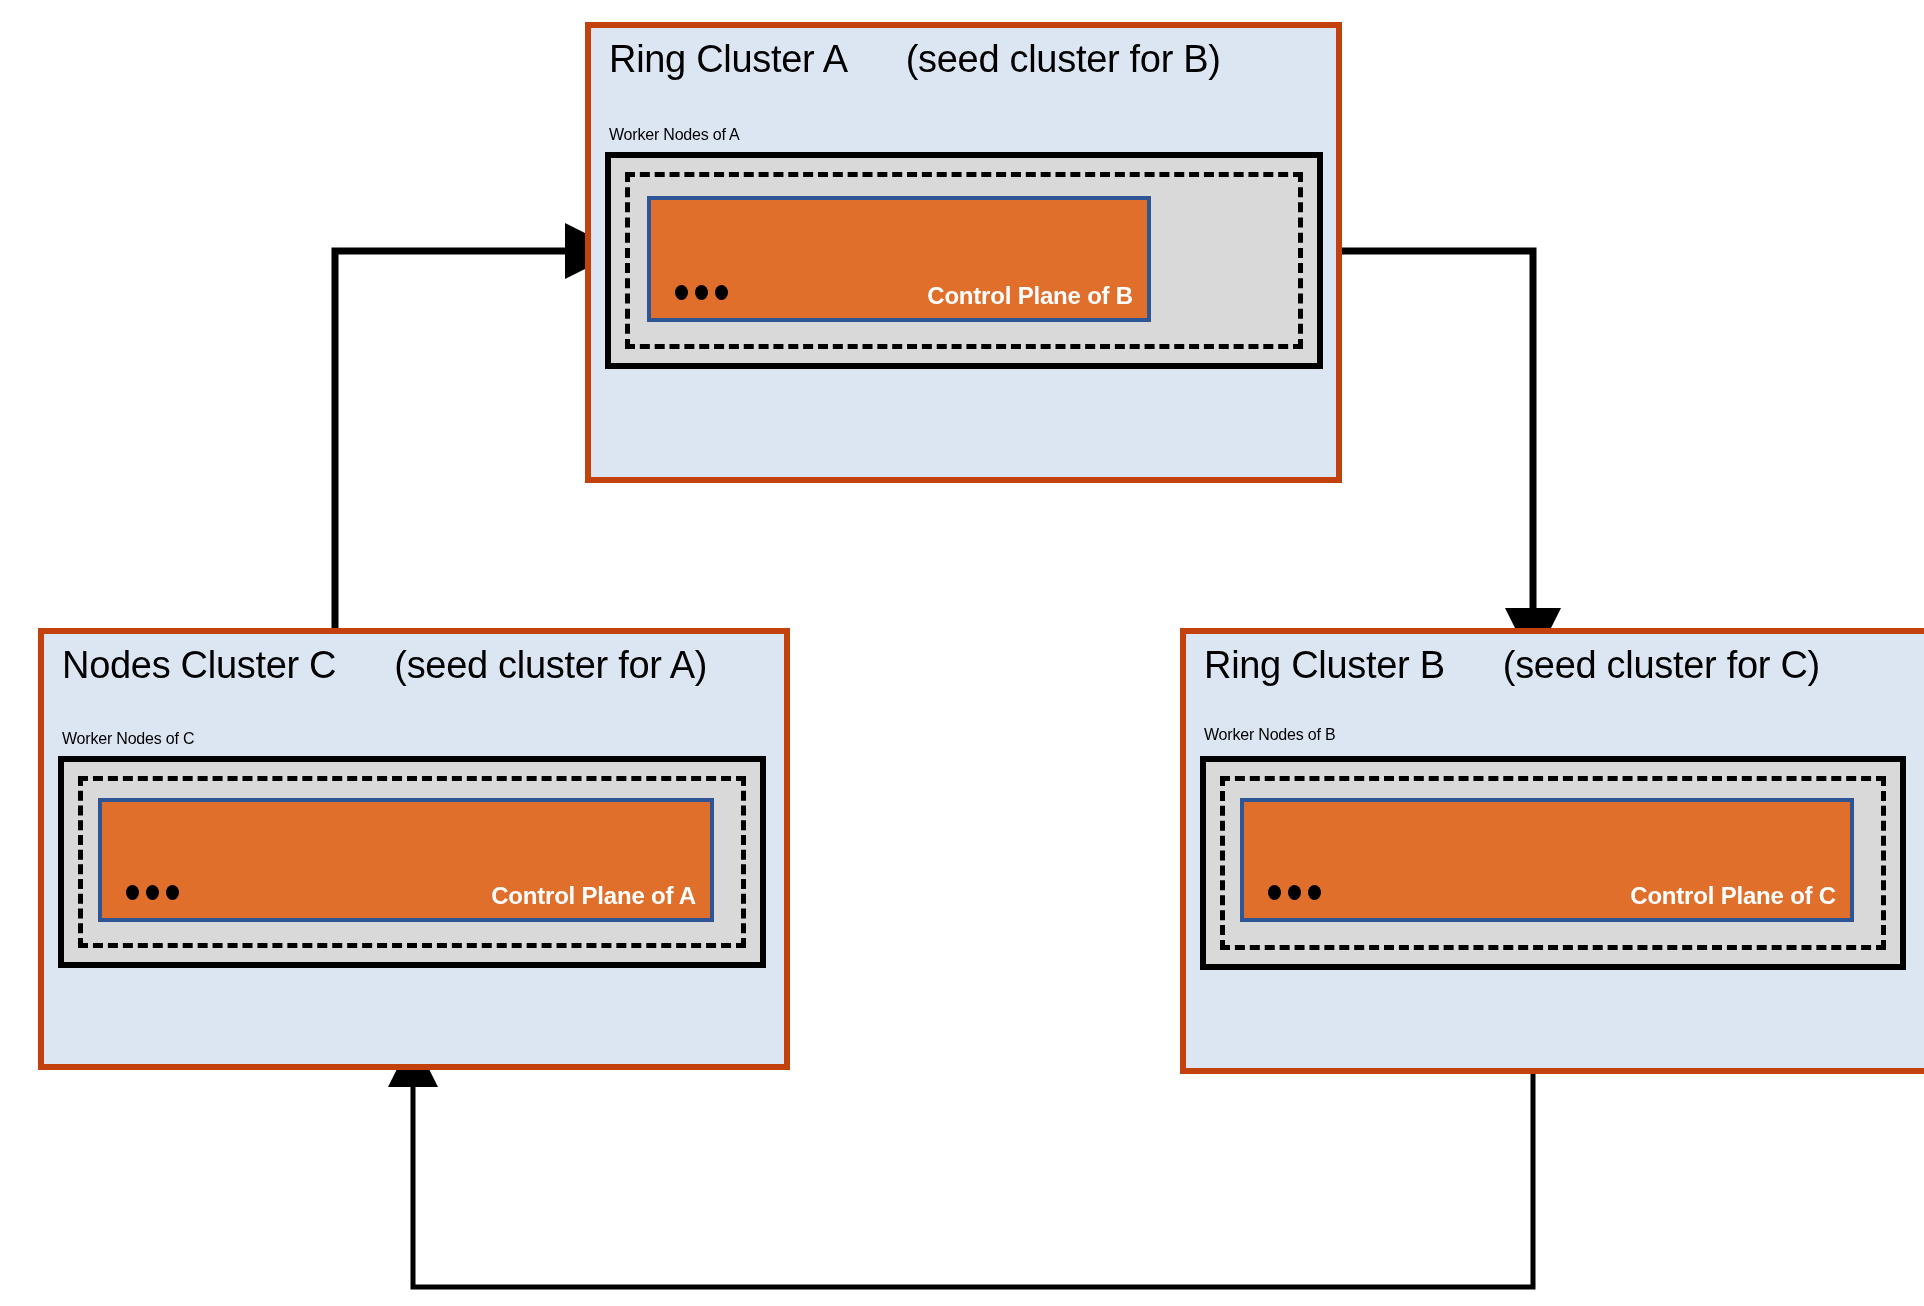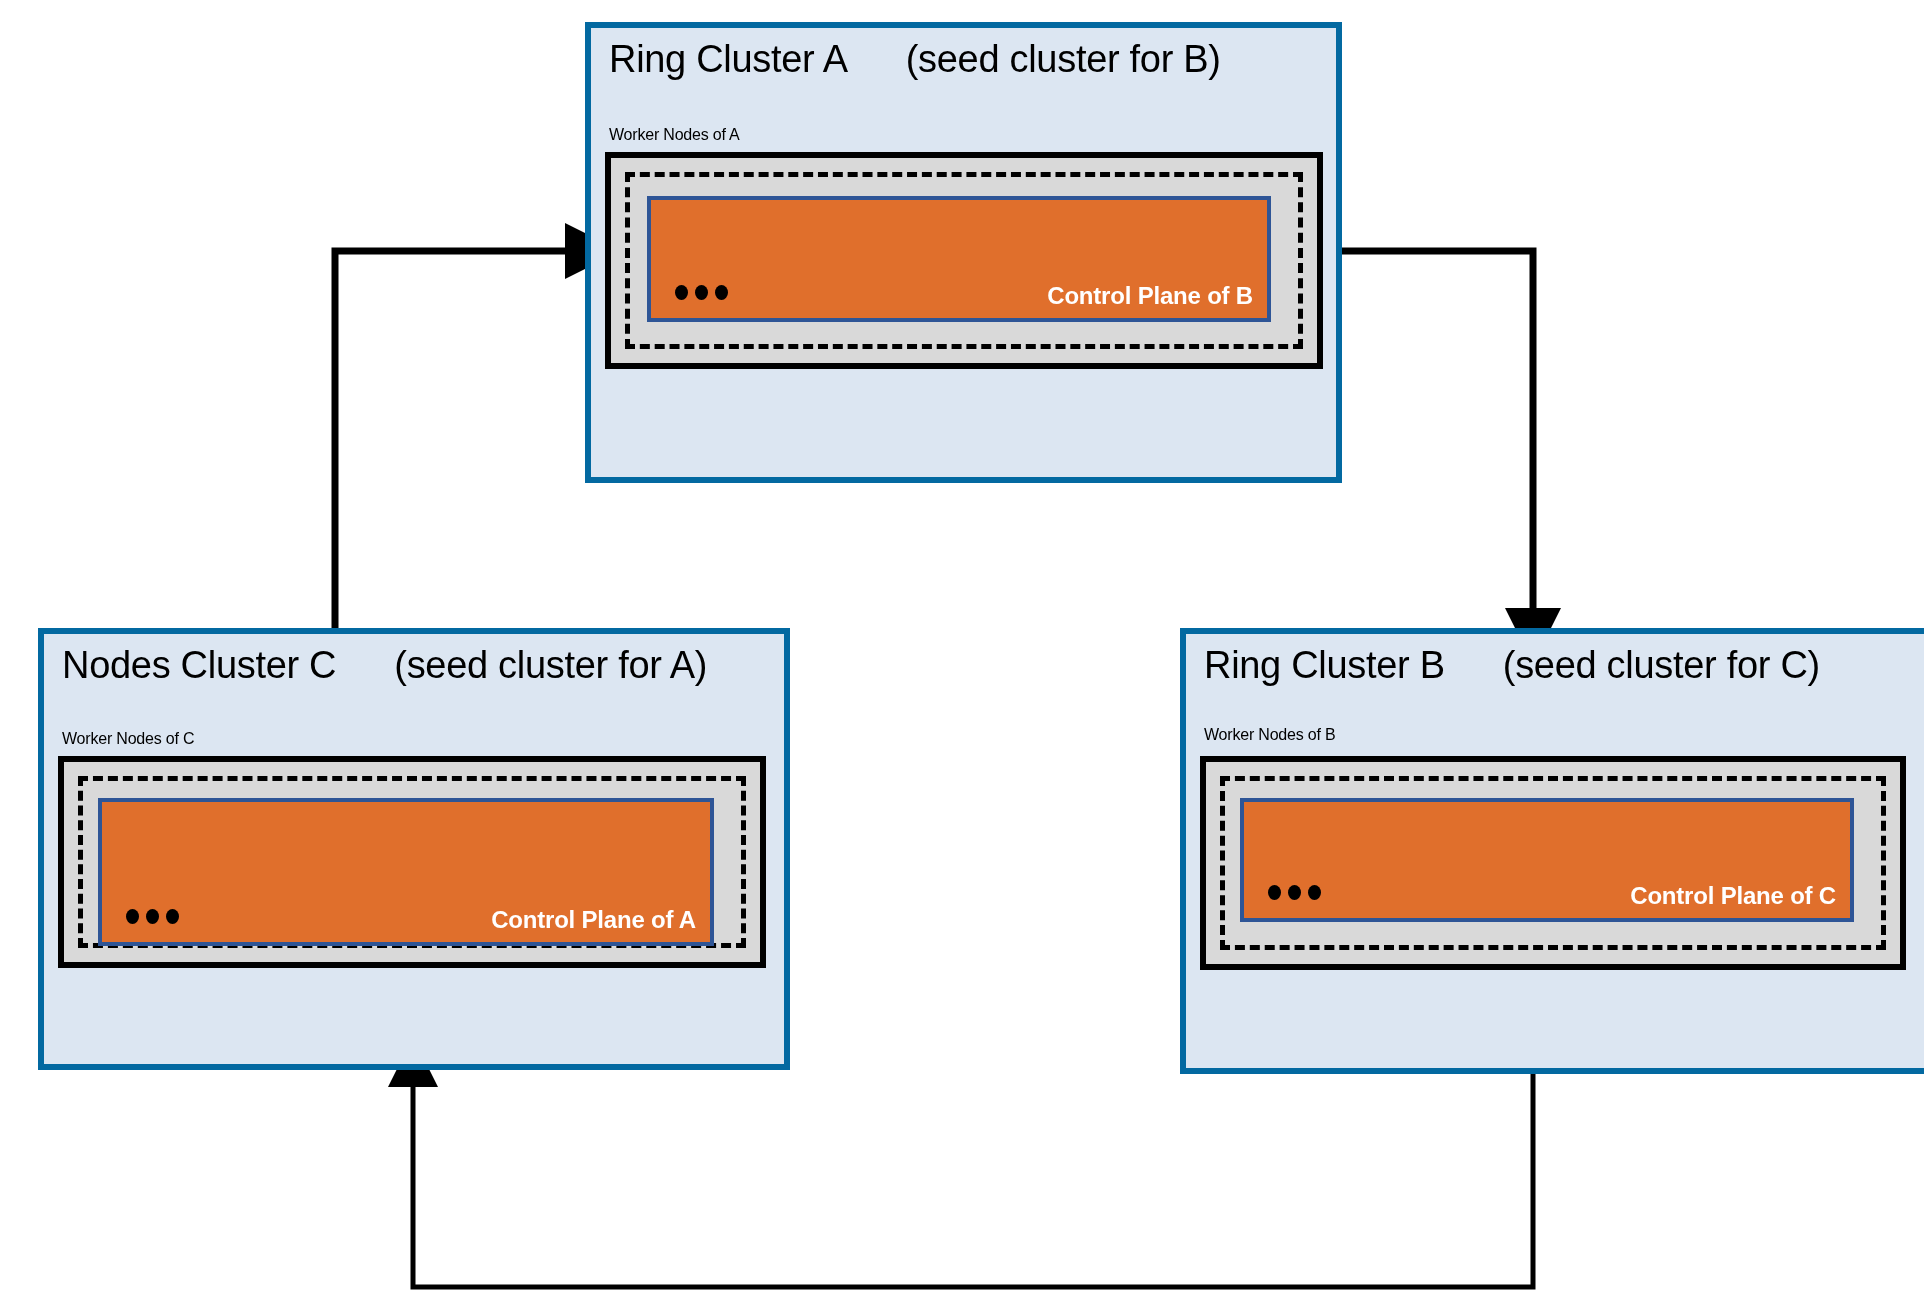--- a/index.html
+++ b/index.html
@@ -26,7 +26,7 @@
   .cluster {
     position: absolute;
     background: #dce6f2;
-    border: 6px solid #0369a1;
+    border: 6px solid #c2410c;
     box-sizing: border-box;
     z-index: 3;
   }

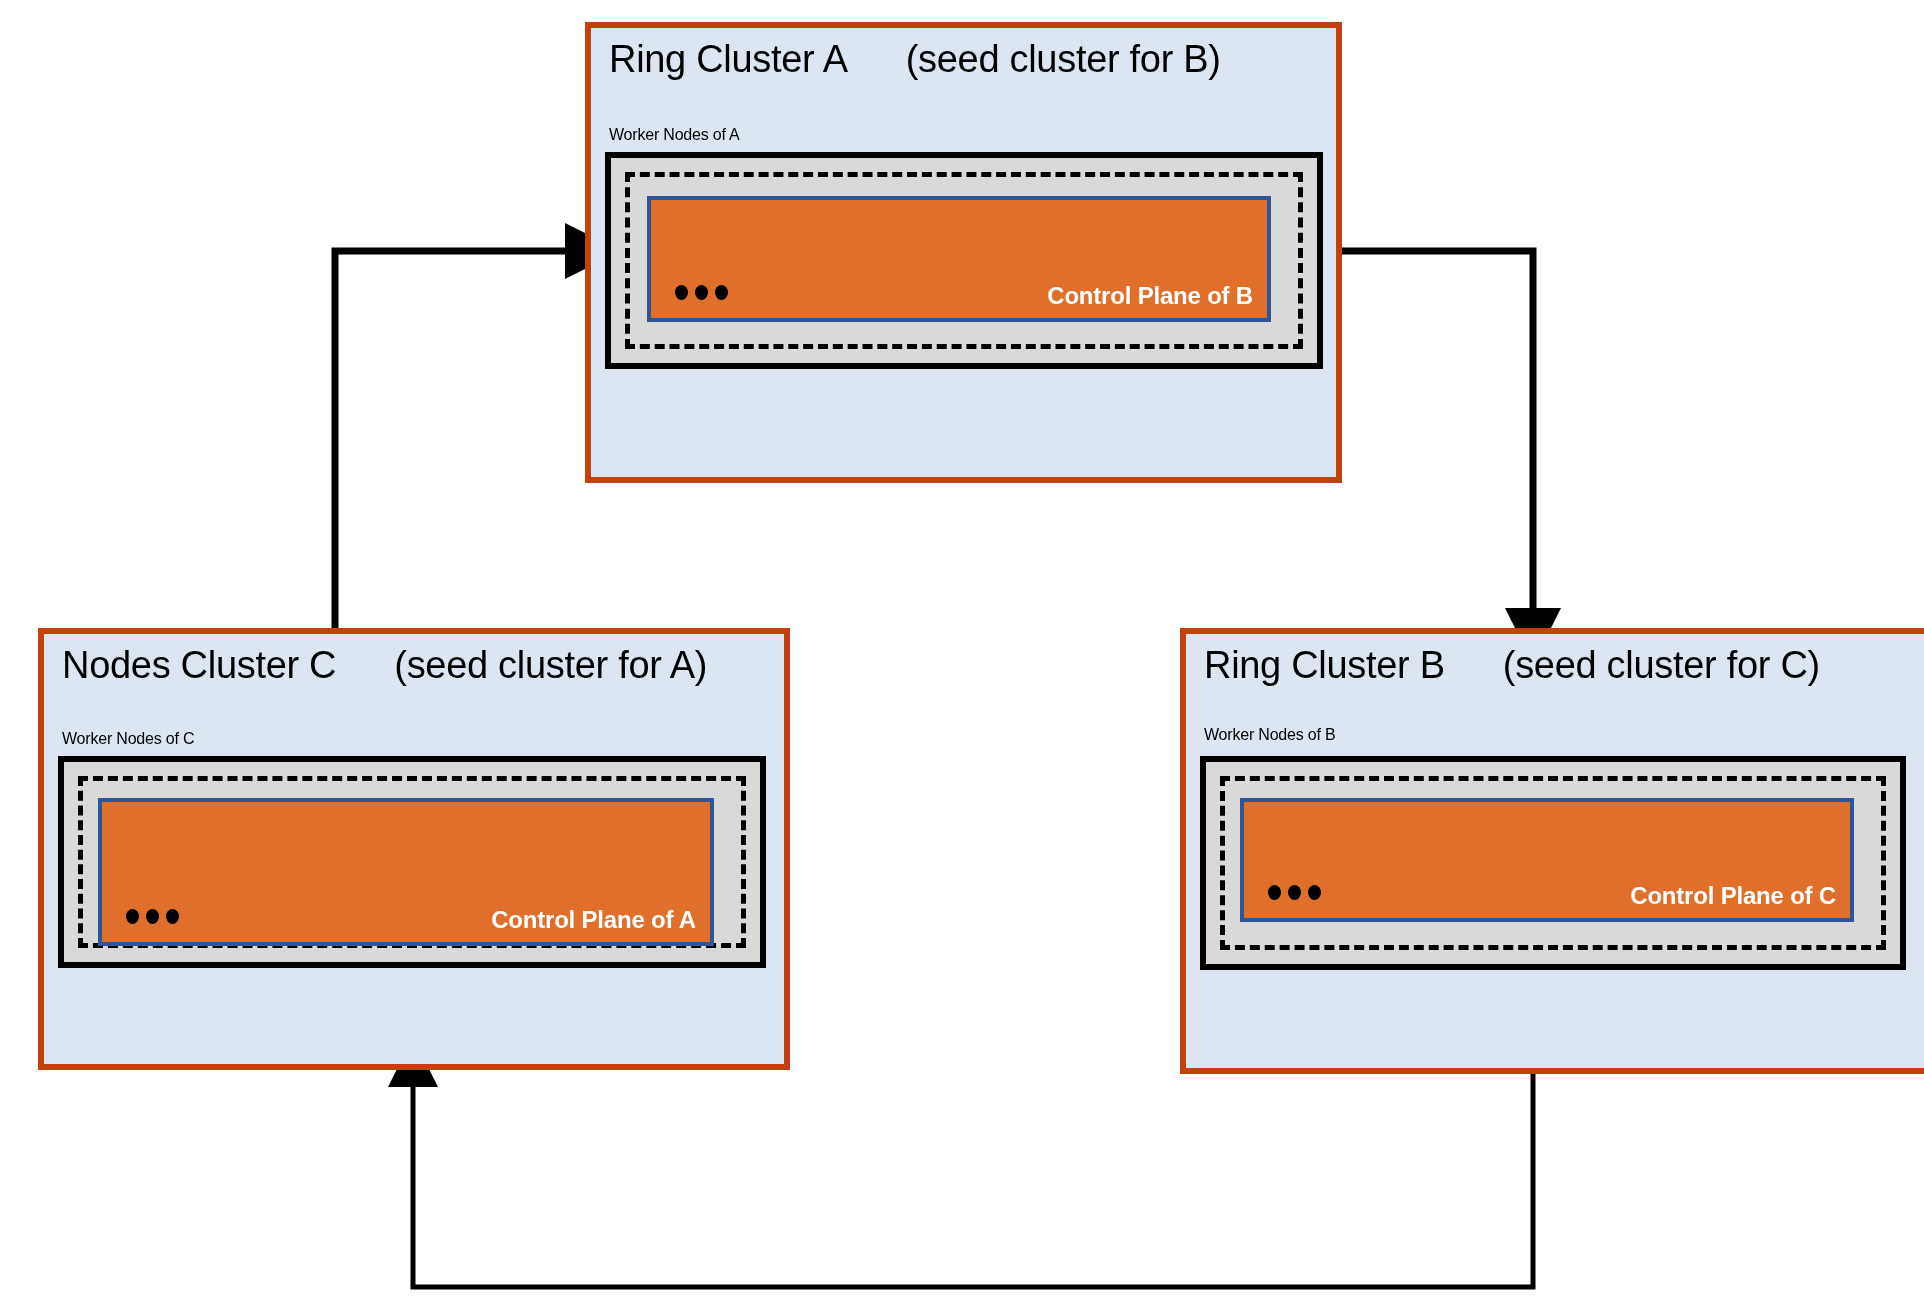--- a/index.html
+++ b/index.html
@@ -151,7 +151,7 @@
 
     <div class="worker-box" style="left:14px; top:124px; width:718px; height:217px;">
       <div class="node-dashed"></div>
-      <div class="control-plane" style="left:36px; top:38px; width:624px; height:126px;">
+      <div class="control-plane" style="left:36px; top:38px; width:504px; height:126px;">
         <div class="cp-dots">
           <i></i>
             <i></i>

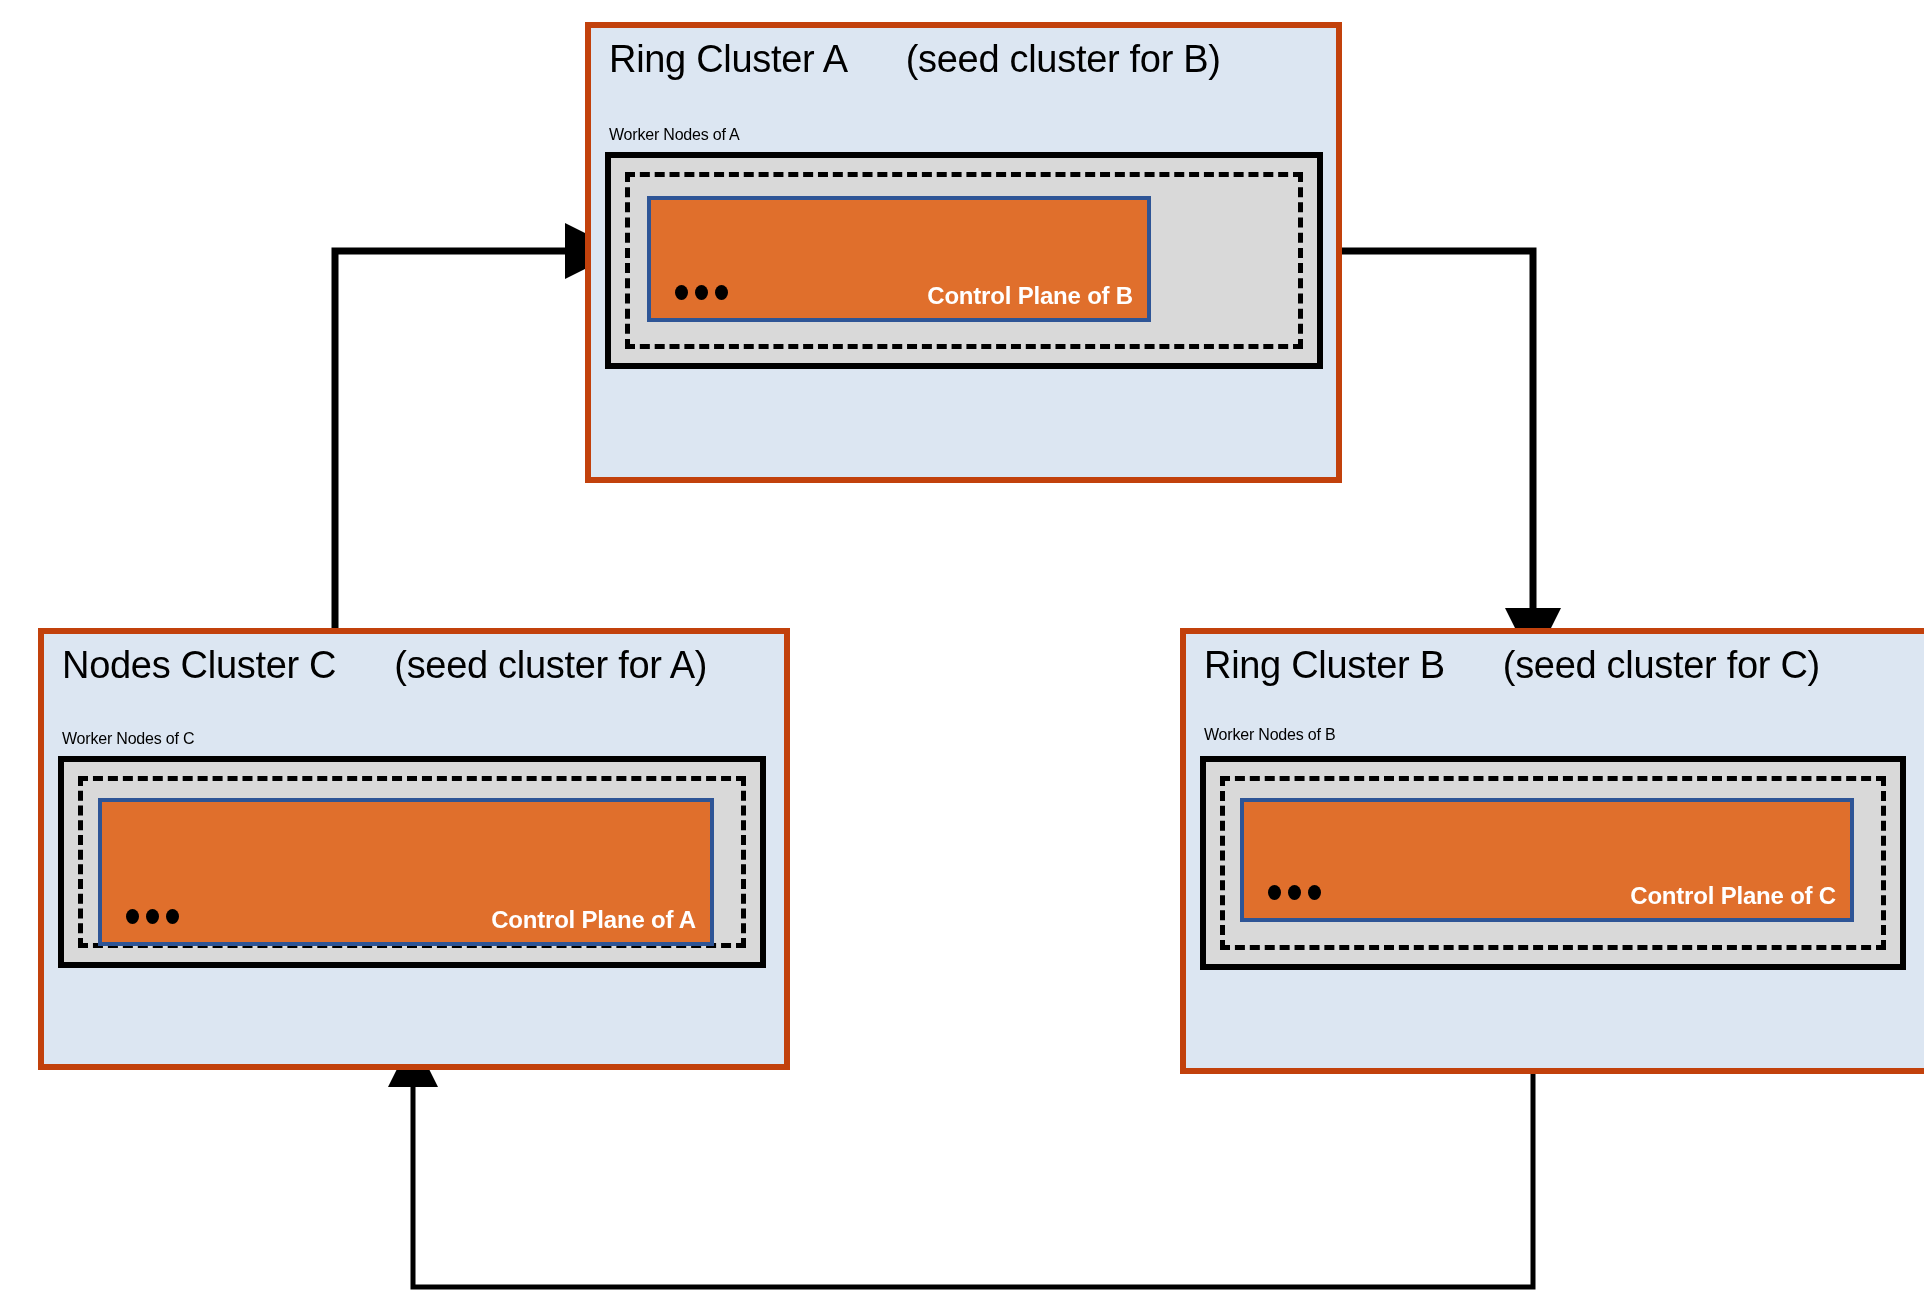--- a/index.html
+++ b/index.html
@@ -171,7 +171,7 @@
 
     <div class="worker-box" style="left:14px; top:122px; width:708px; height:212px;">
       <div class="node-dashed"></div>
-      <div class="control-plane" style="left:34px; top:36px; width:616px; height:148px;">
+      <div class="control-plane" style="left:34px; top:36px; width:616px; height:124px;">
         <div class="cp-dots">
           <i></i>
             <i></i>

